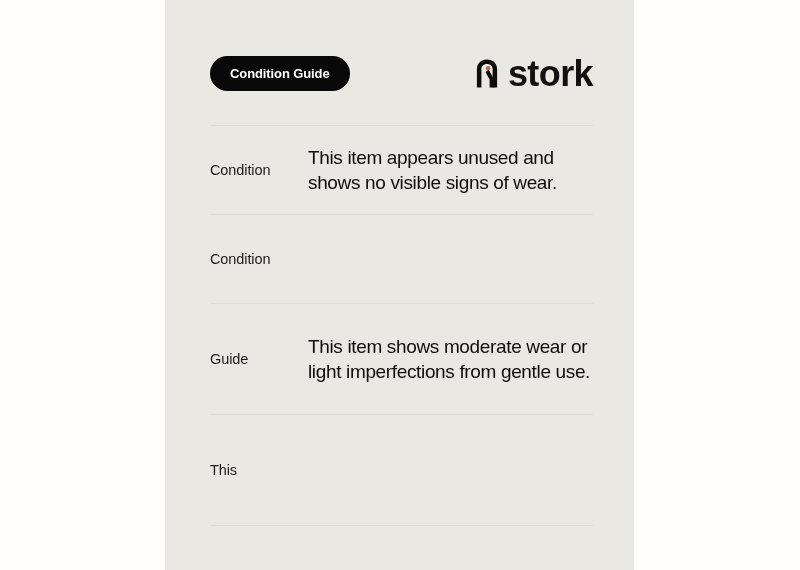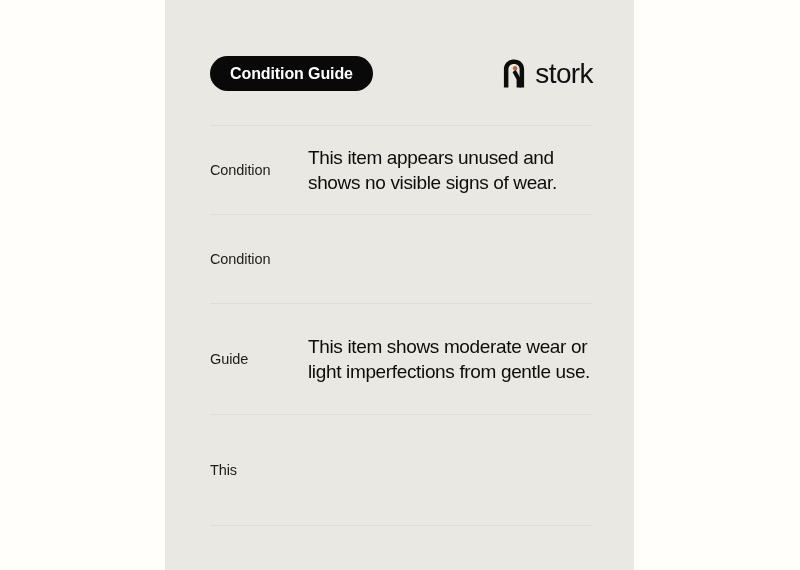--- a/index.html
+++ b/index.html
@@ -59,7 +59,7 @@
     border-radius: 999px;
     background: #090909;
     color: #ffffff;
-    font-size: 16px;
+    font-size: 13px;
     font-weight: bold;
     letter-spacing: -0.1px;
     display: flex;

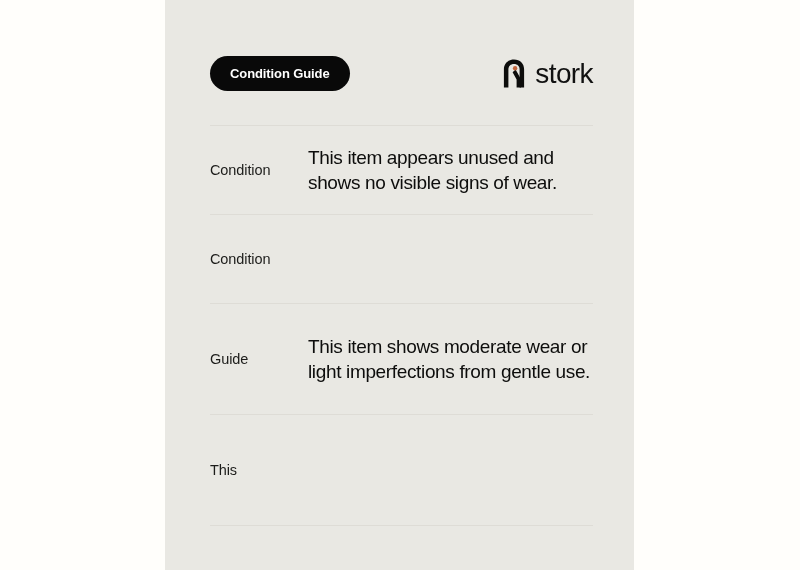--- a/index.html
+++ b/index.html
@@ -86,8 +86,8 @@
   }
 
   .brand-word {
-    font-size: 28px;
-    font-weight: 400;
+    font-size: 36px;
+    font-weight: 700;
     color: #111111;
     letter-spacing: -0.6px;
     line-height: 1;

